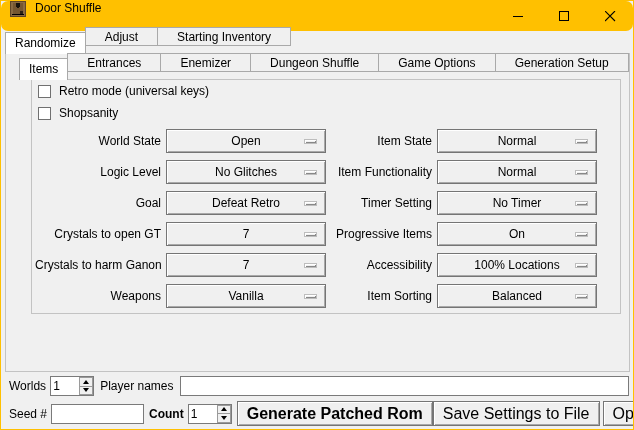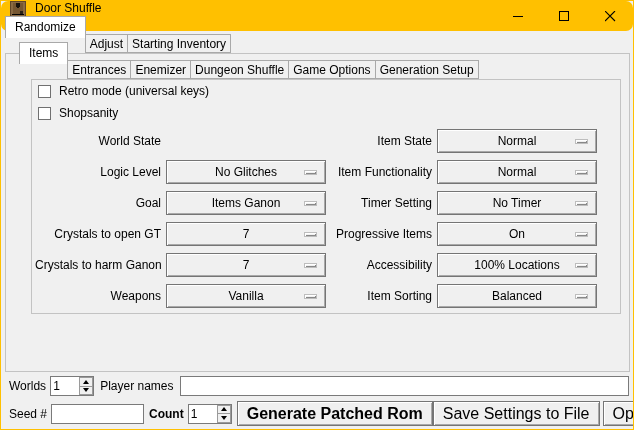--- a/index.html
+++ b/index.html
@@ -33,7 +33,7 @@
     position:relative; z-index:1; cursor:default; white-space:nowrap;
   }
   .tab.active {
-    height:22px; margin-bottom:16px; line-height:20px;
+    height:22px; margin-bottom:0; line-height:20px;
     background:#fff; border-bottom:none; z-index:2; padding:0 9px;
   }
   

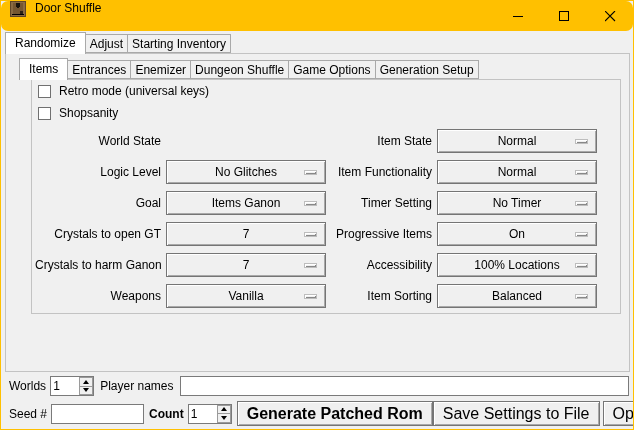--- a/index.html
+++ b/index.html
@@ -27,8 +27,8 @@
   .main-tabs { left:4px; top:31px; height:22px; }
   .sub-tabs  { left:18px; top:57px; height:22px;align-items:flex-end; }
   .tab {
-    height:19px; margin-bottom:1px; margin-right:-1px;
-    padding:0 4px; line-height:18px;
+    height:19px; margin-bottom:8px; margin-right:-1px;
+    padding:0 19px; line-height:18px;
     background:#f0f0f0; border:1px solid #a9a9a9;
     position:relative; z-index:1; cursor:default; white-space:nowrap;
   }

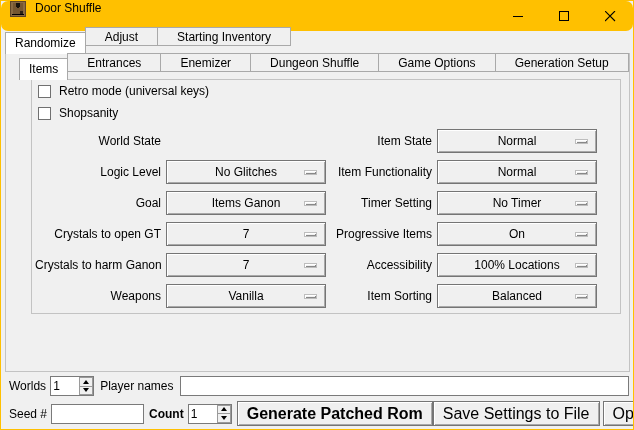--- a/index.html
+++ b/index.html
@@ -171,6 +171,10 @@
     <div class="form-col left">
       <div class="form-row">
         <span class="f-label">World State</span>
+        <div class="dropdown">
+          <span class="dd-value">Open</span>
+          <span class="dd-indicator"></span>
+        </div>
       </div>
       <div class="form-row">
         <span class="f-label">Logic Level</span>

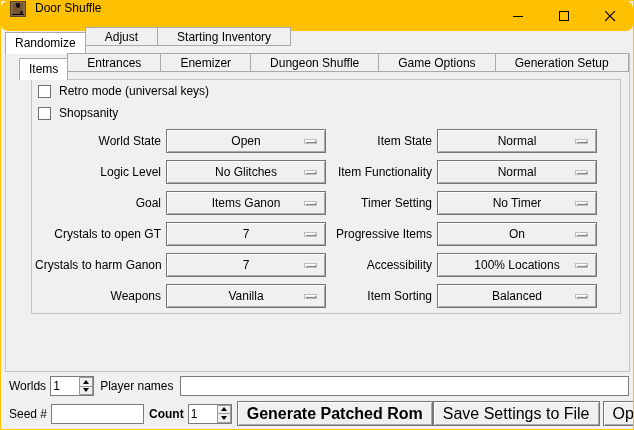--- a/index.html
+++ b/index.html
@@ -186,7 +186,7 @@
       <div class="form-row">
         <span class="f-label">Goal</span>
         <div class="dropdown">
-          <span class="dd-value">Items Ganon</span>
+          <span class="dd-value">Defeat Retro</span>
           <span class="dd-indicator"></span>
         </div>
       </div>

